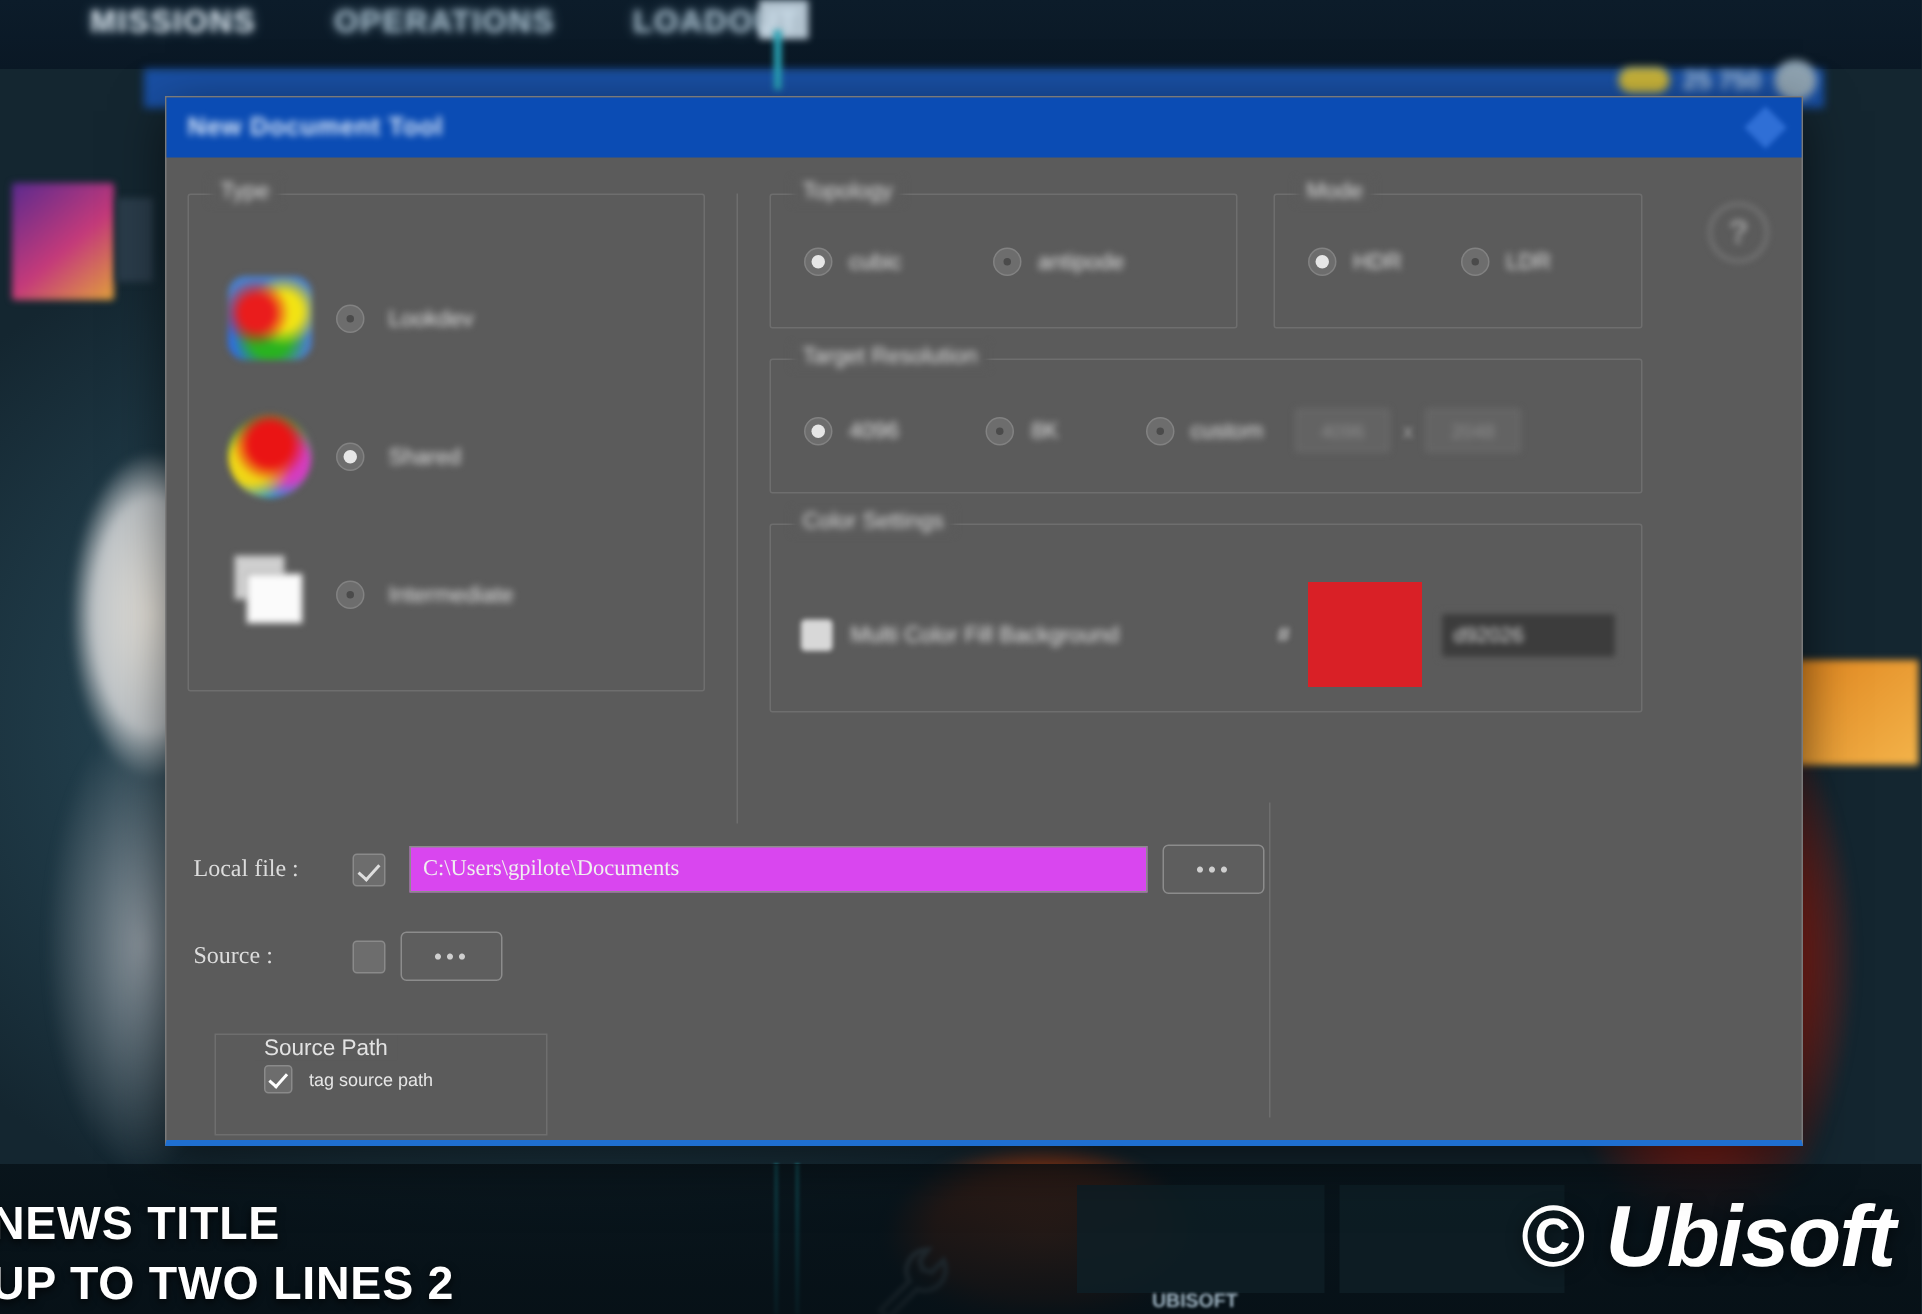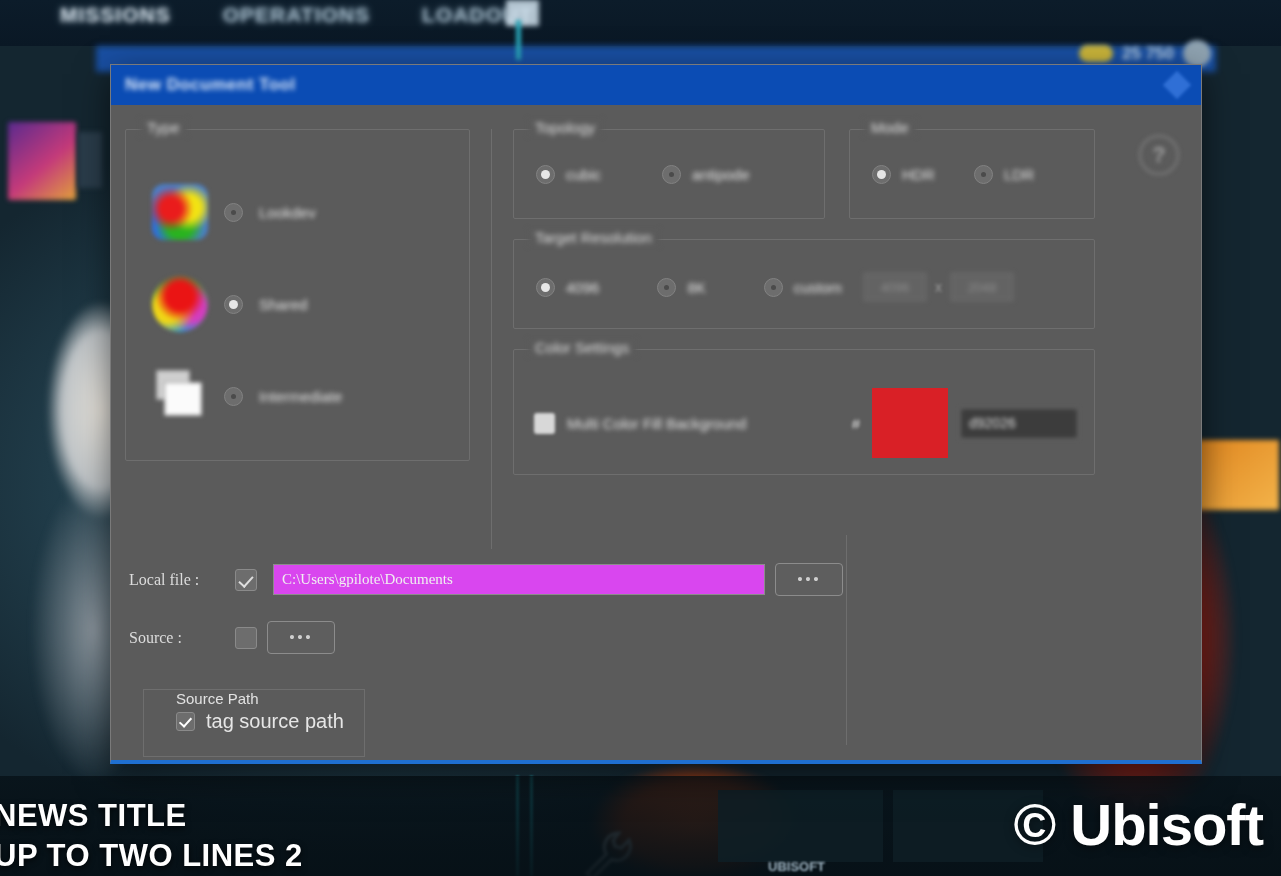--- a/index.html
+++ b/index.html
@@ -309,7 +309,7 @@
     position: absolute; left: 32px; top: 20px;
     display: flex; align-items: center; gap: 11px;
   }
-  .sp-label { color: #e6e6e6; font-size: 20px; }
+  .sp-label { color: #e6e6e6; font-size: 12px; }
 
   
   .btn {

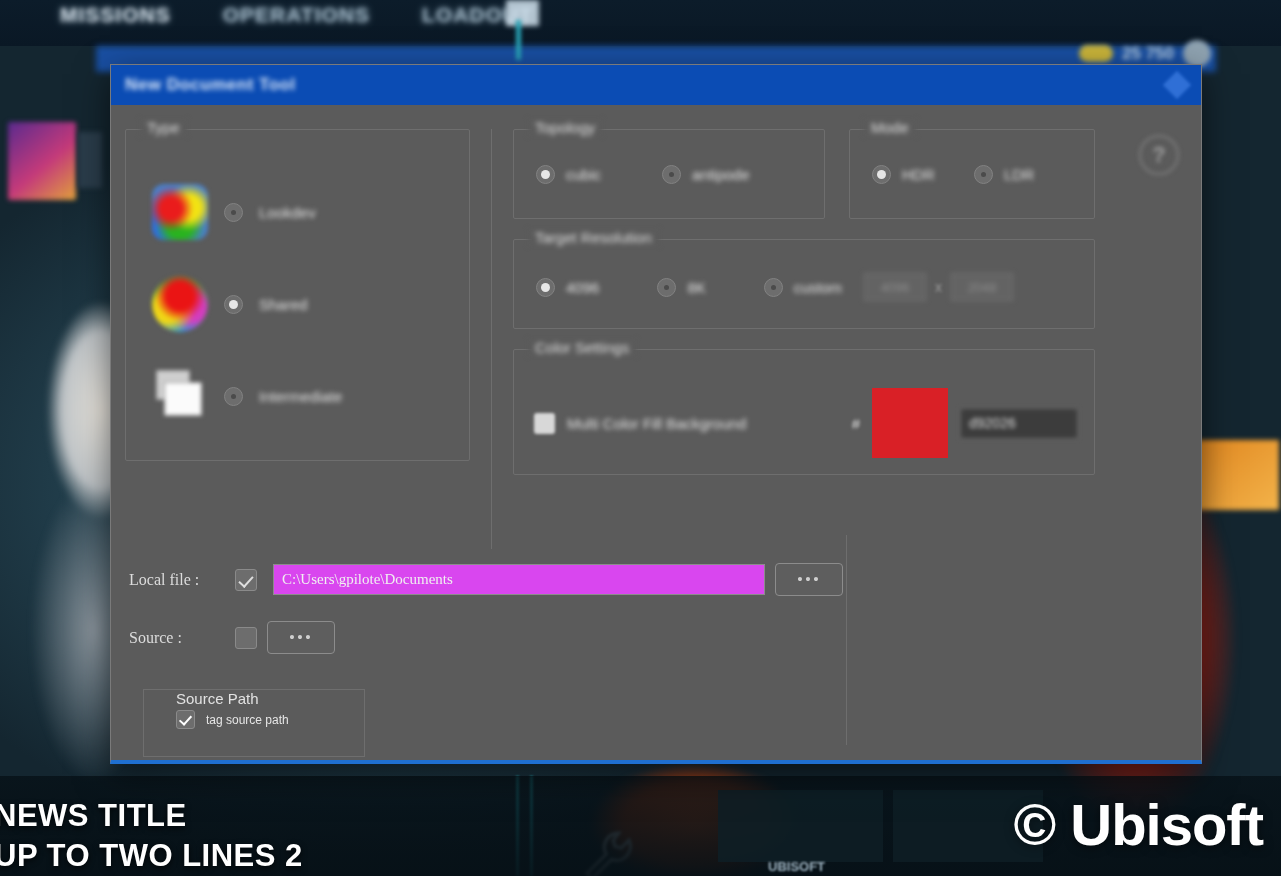--- a/index.html
+++ b/index.html
@@ -120,6 +120,7 @@
     position: absolute; right: 18px; bottom: 18px;
     color: #fff; font-weight: bold; font-size: 58px; letter-spacing: -1px;
     text-shadow: 0 2px 10px rgba(0,0,0,.55);
+    font-style: italic;
   }
   .bg-small-label {
     position: absolute; left: 768px; bottom: 2px;

